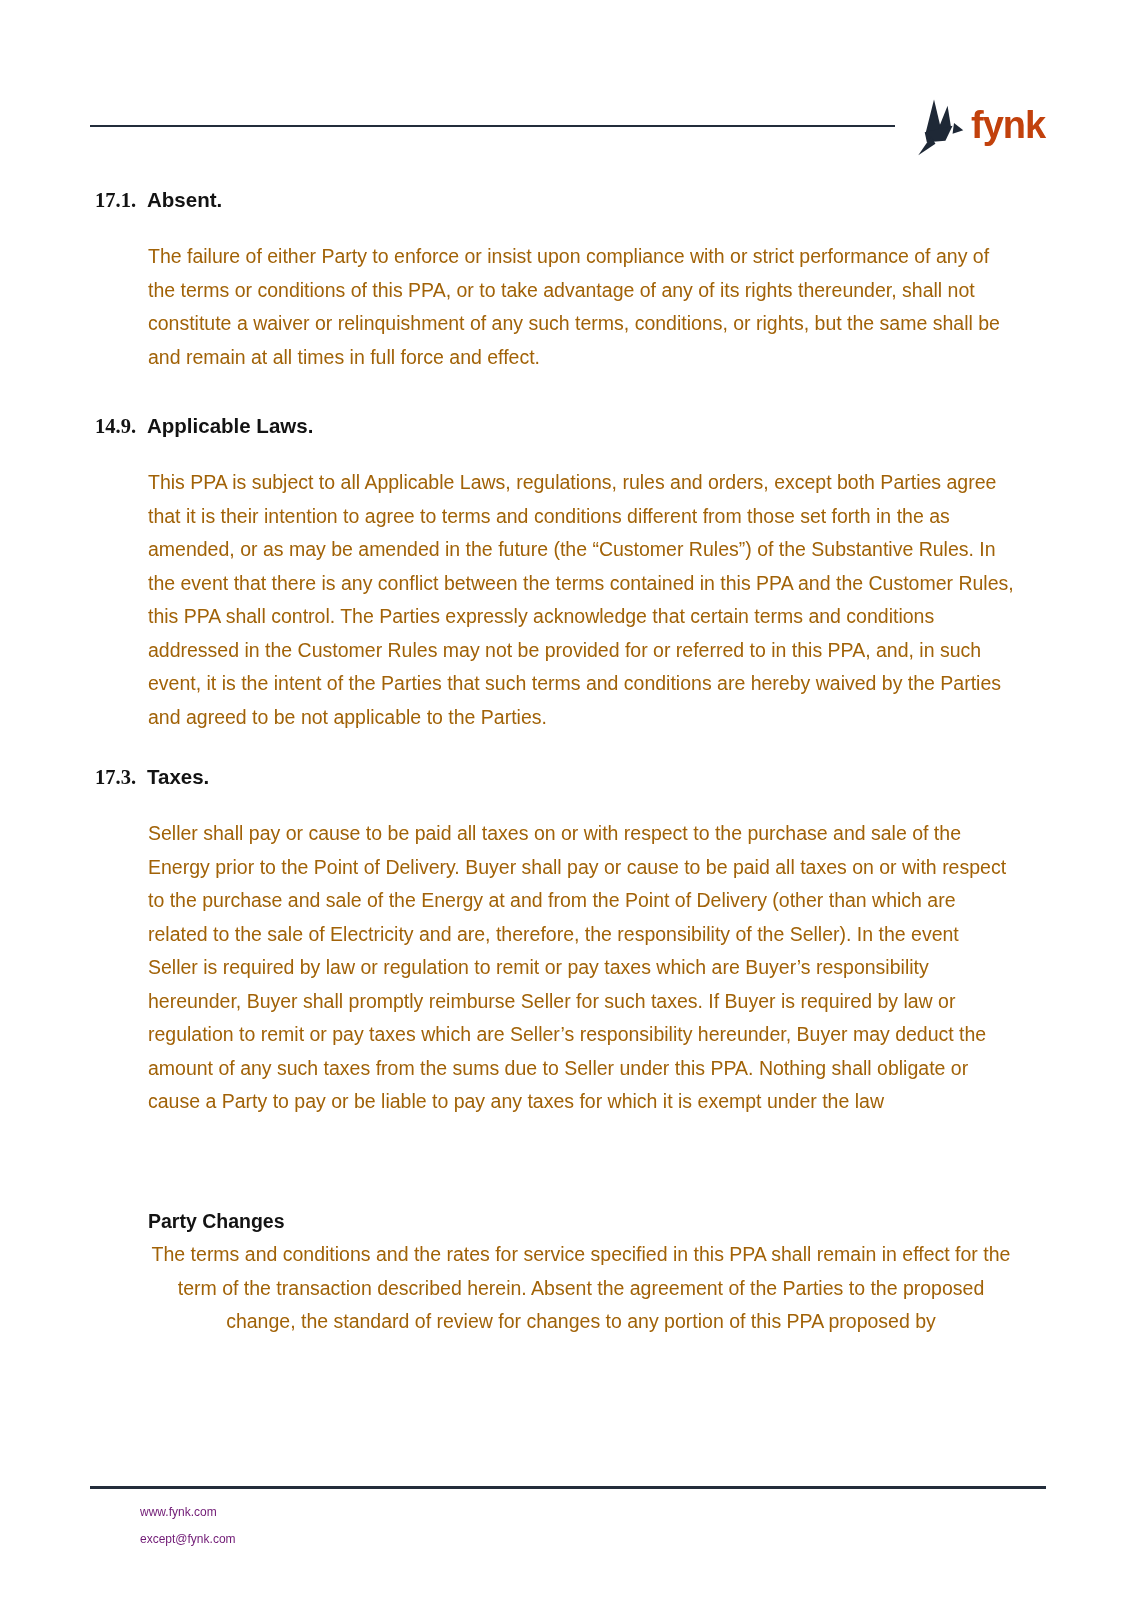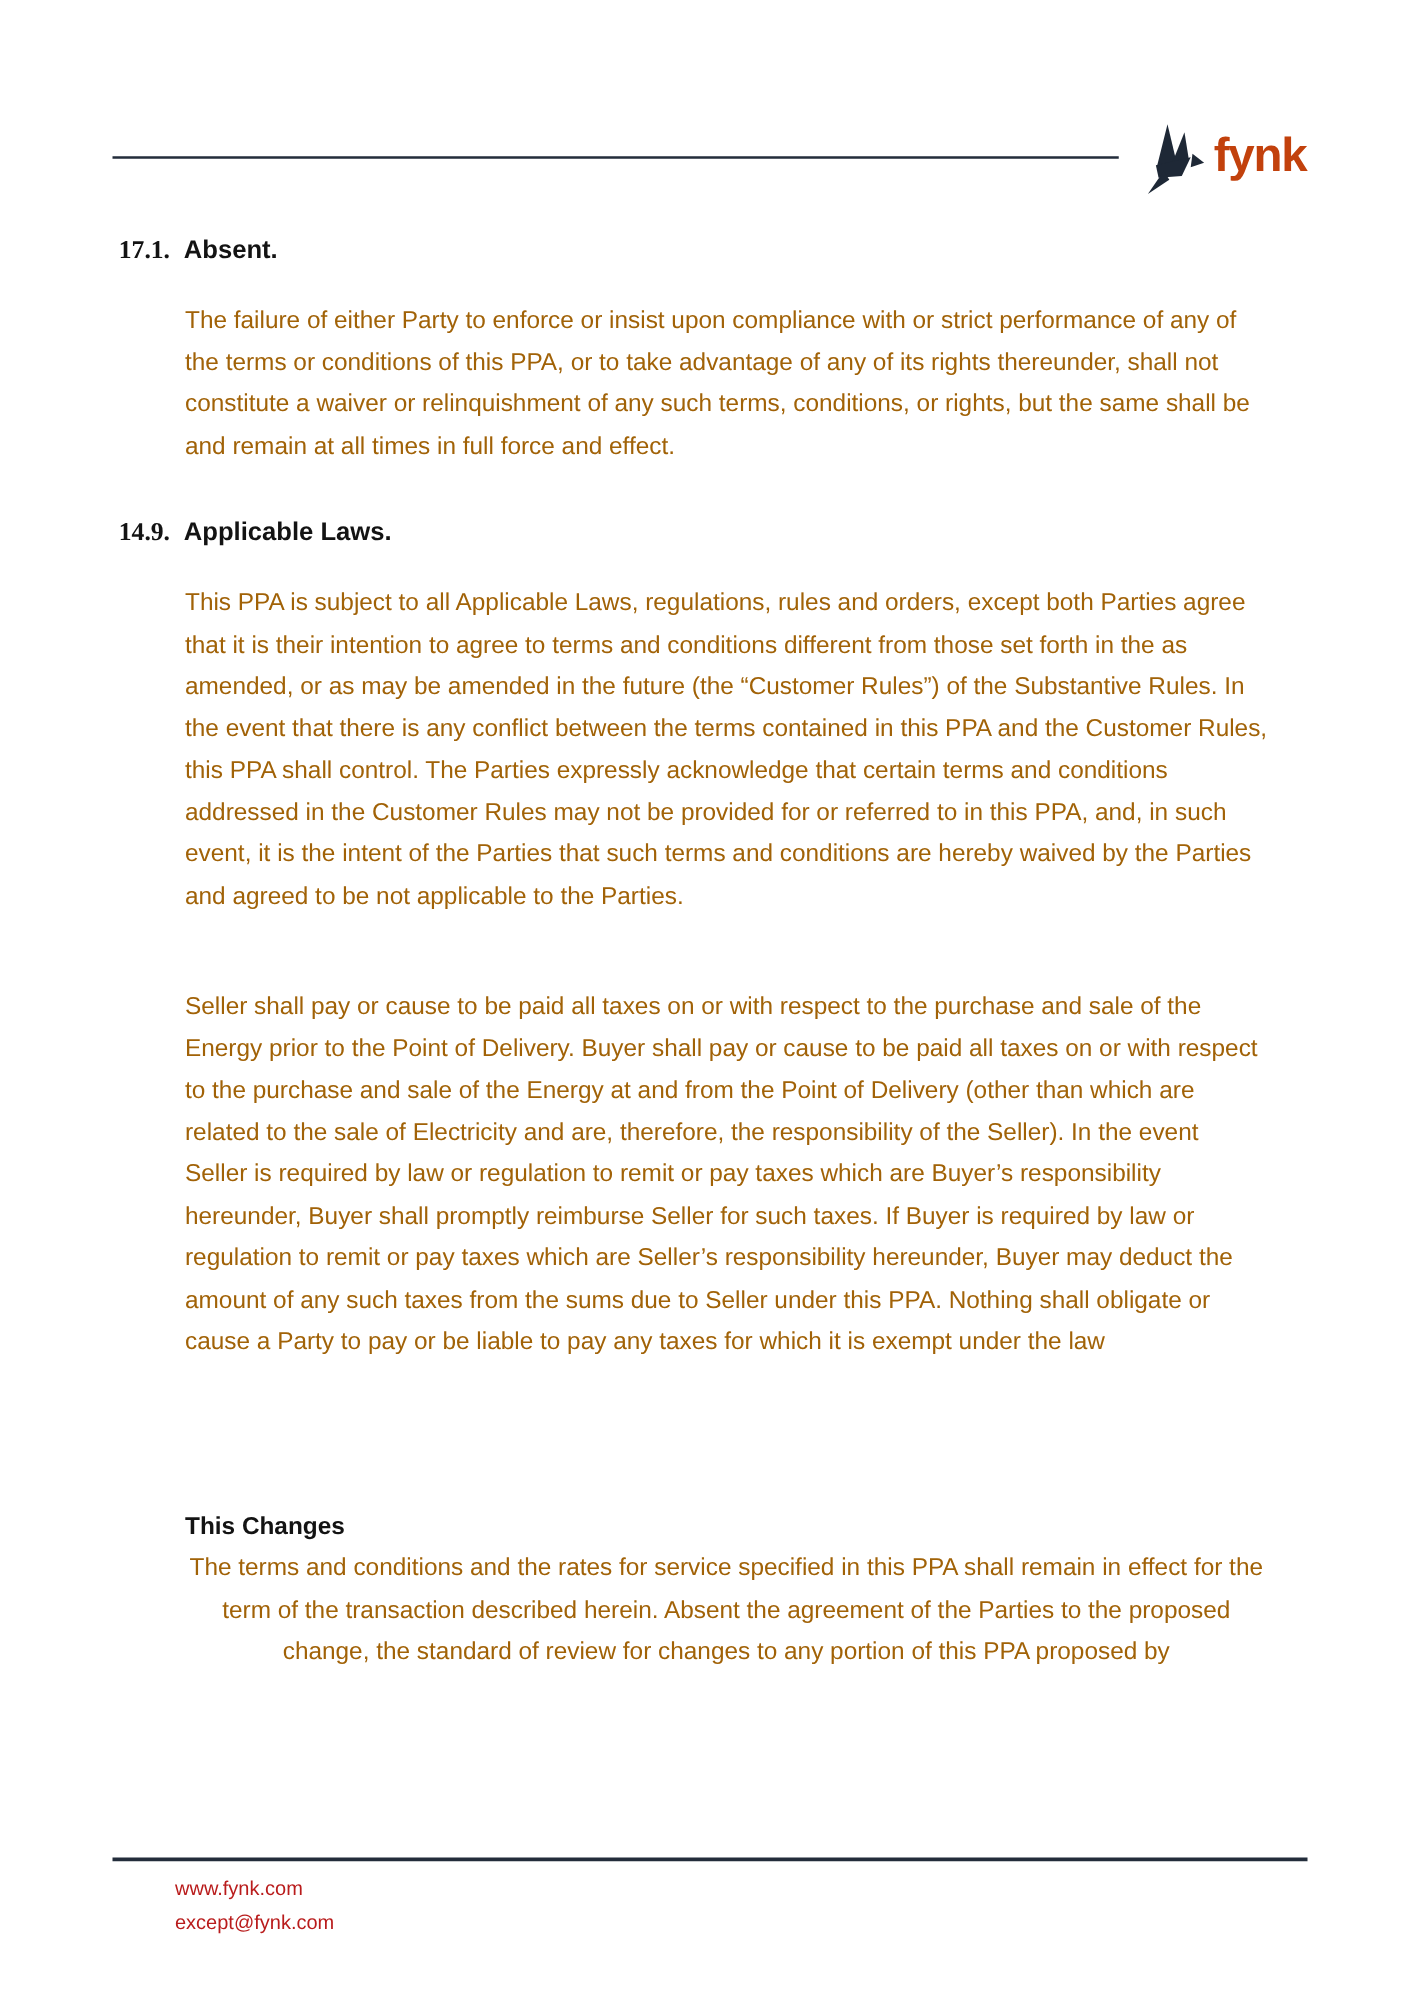--- a/index.html
+++ b/index.html
@@ -139,6 +139,10 @@
   </section>
 
   <section class="section" style="top:763px;">
+    <h2 class="sec-heading">
+      <span class="sec-num">17.3.</span>
+      <span class="sec-title">Taxes.</span>
+    </h2>
     <p class="sec-body">Seller shall pay or cause to be paid all taxes on or with respect to the purchase and sale of the Energy prior to the Point of Delivery. Buyer shall pay or cause to be paid all taxes on or with respect to the purchase and sale of the Energy at and from the Point of Delivery (other than which are related to the sale of Electricity and are, therefore, the responsibility of the Seller). In the event Seller is required by law or regulation to remit or pay taxes which are Buyer’s responsibility hereunder, Buyer shall promptly reimburse Seller for such taxes. If Buyer is required by law or regulation to remit or pay taxes which are Seller’s responsibility hereunder, Buyer may deduct the amount of any such taxes from the sums due to Seller under this PPA. Nothing shall obligate or cause a Party to pay or be liable to pay any taxes for which it is exempt under the law</p>
   </section>
 

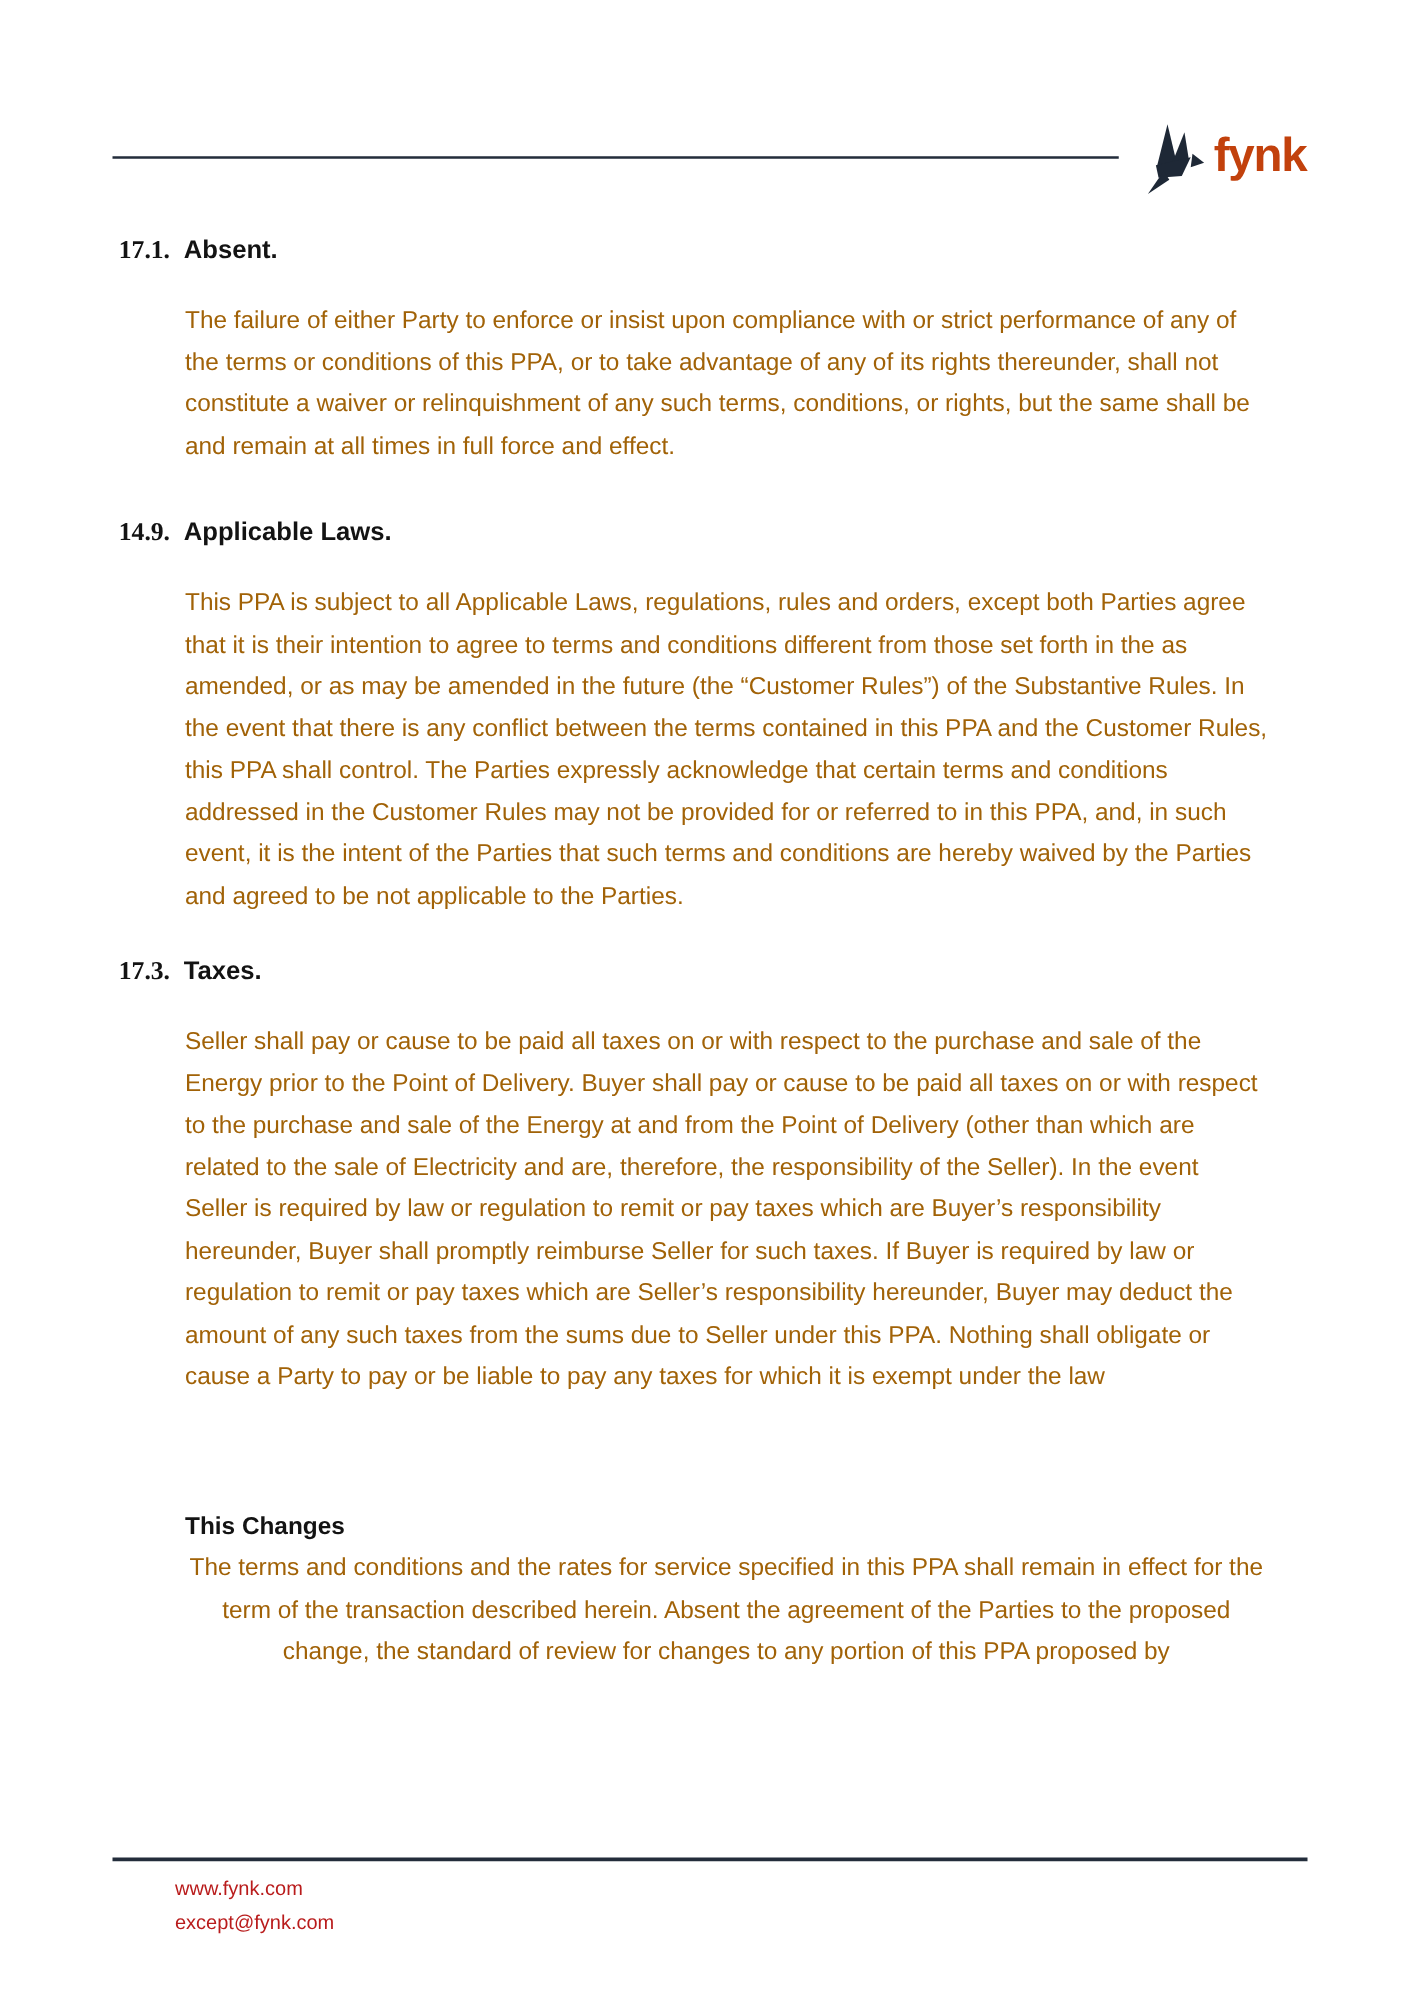--- a/index.html
+++ b/index.html
@@ -147,7 +147,7 @@
   </section>
 
   <section class="section" style="top:1180px;">
-    <div class="sec-subheading">This Changes</div>
+    <div class="sec-subheading">Party Changes</div>
     <p class="sec-body after-subheading">The terms and conditions and the rates for service specified in this PPA shall remain in effect for the term of the transaction described herein. Absent the agreement of the Parties to the proposed change, the standard of review for changes to any portion of this PPA proposed by</p>
   </section>
 

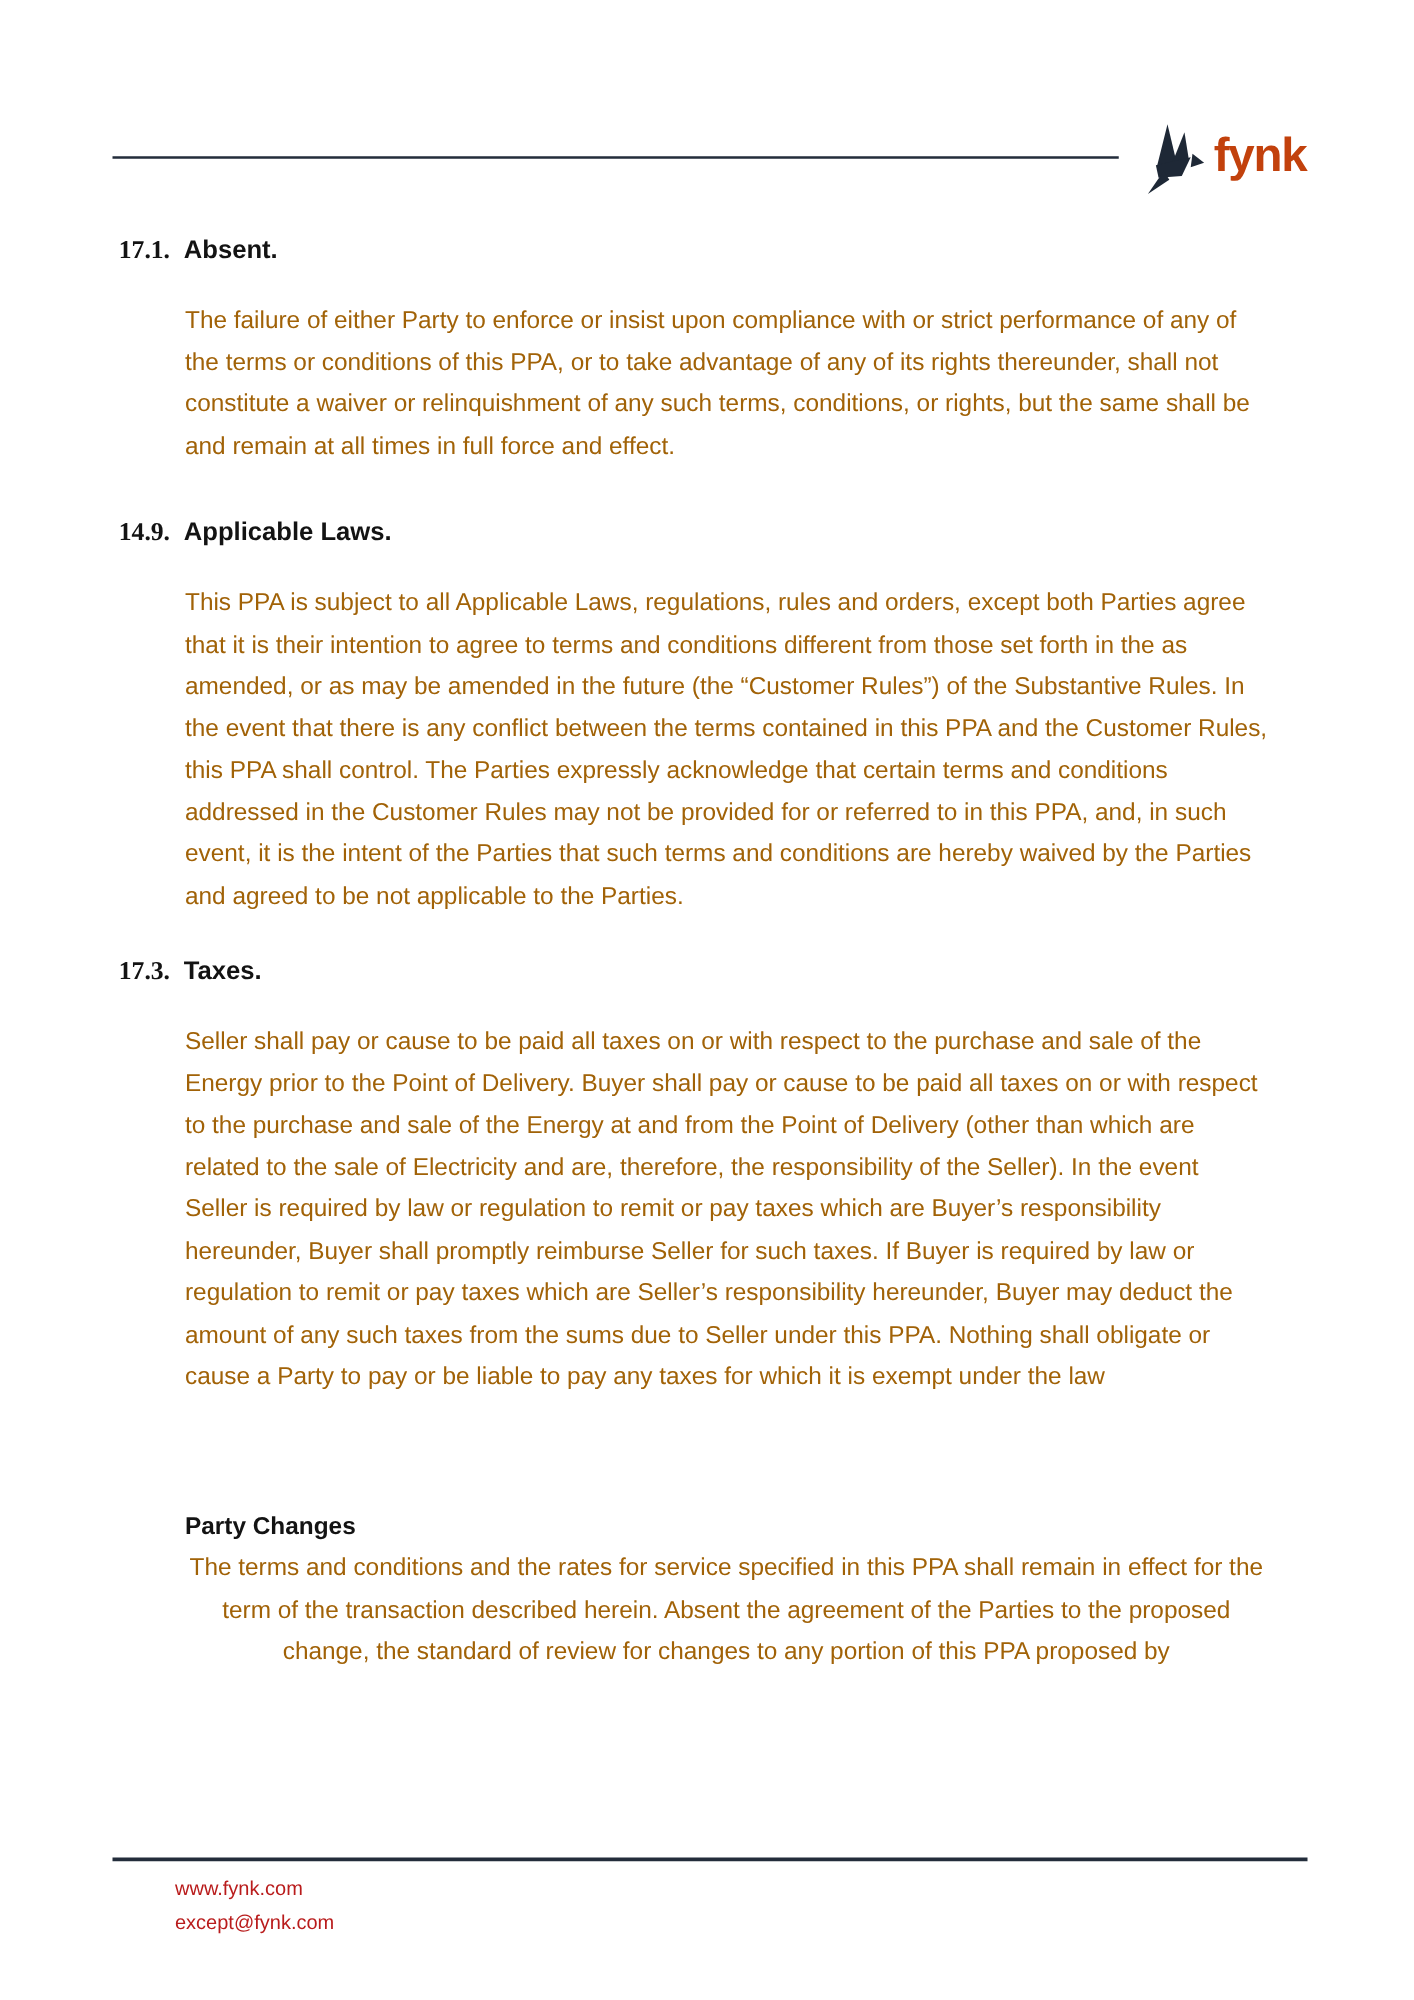--- a/index.html
+++ b/index.html
@@ -98,9 +98,9 @@
     position: absolute;
     left: 140px;
     top: 1499px;
-    font-size: 16px;
+    font-size: 12px;
     line-height: 26.5px;
-    color: #b91c1c;
+    color: #701a75;
   }
 </style>
 </head>

